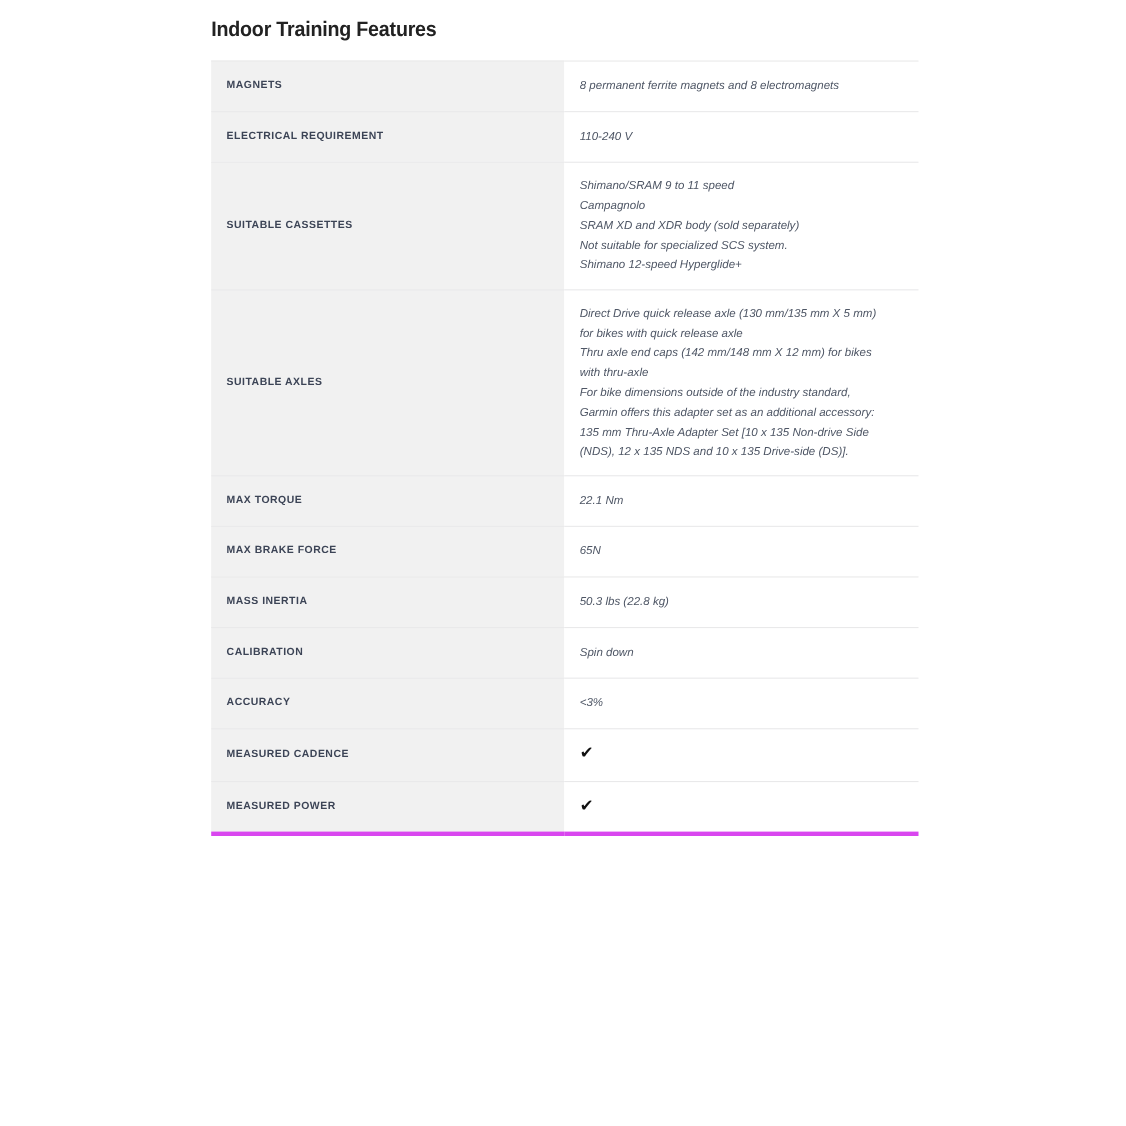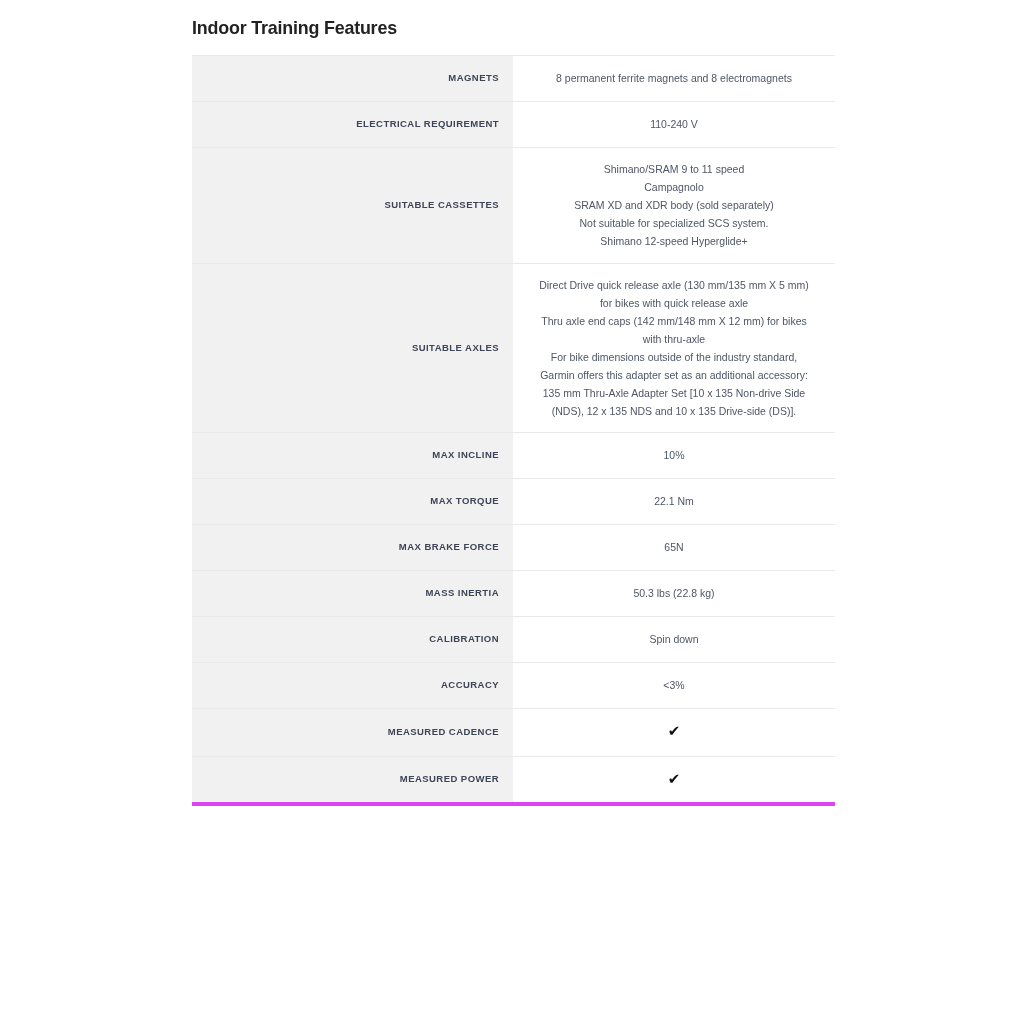--- a/index.html
+++ b/index.html
@@ -61,7 +61,6 @@
     vertical-align: middle;
     line-height: 1.3;
     box-sizing: border-box;
-    text-align: right;
   }
   td.spec-value {
     width: 322px;

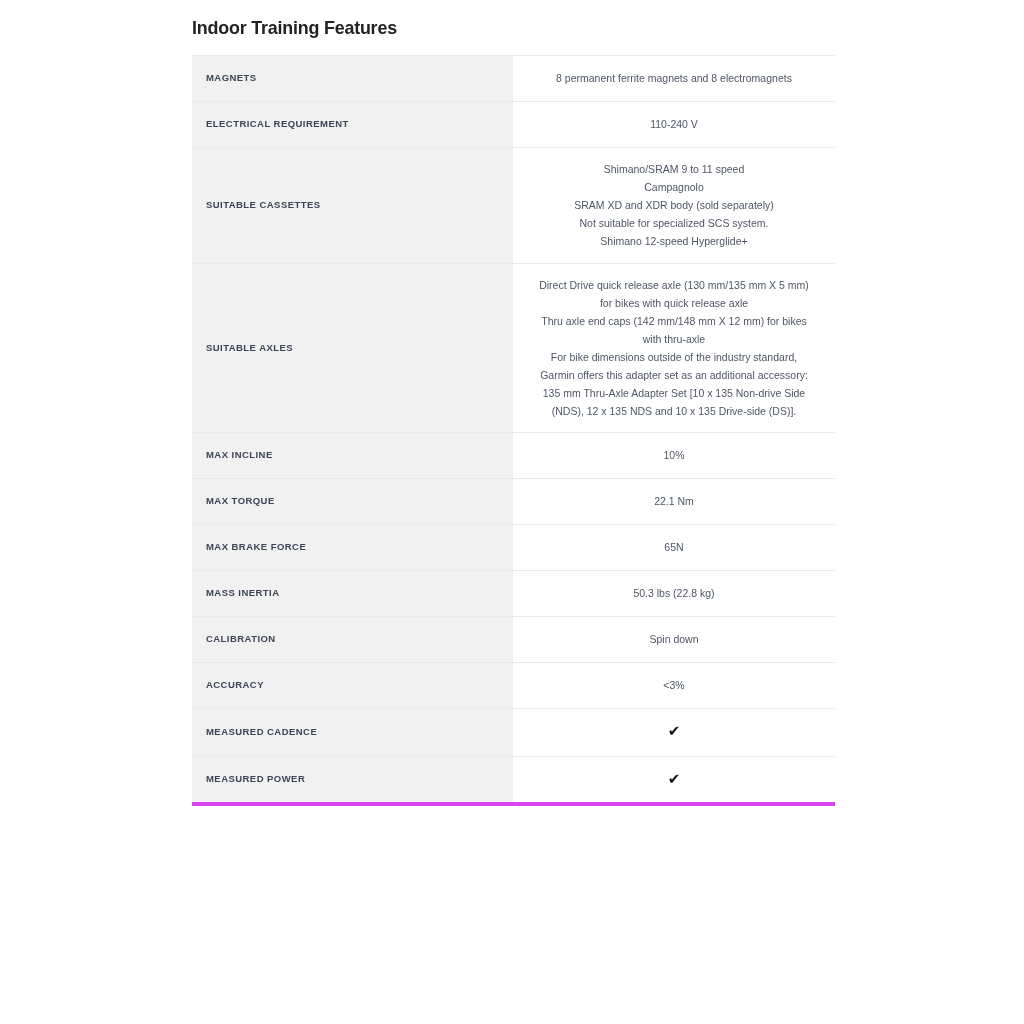--- a/index.html
+++ b/index.html
@@ -68,11 +68,12 @@
     color: #4e5665;
     font-size: 10.5px;
     font-weight: 400;
-    text-align: center;
+    text-align: left;
     padding: 6px 14px 6px 14px;
     vertical-align: middle;
     line-height: 1.62;
     box-sizing: border-box;
+    font-style: italic;
   }
   tr.row-simple td { height: 46px; }
   tr.row-cassettes td { height: 116px; }

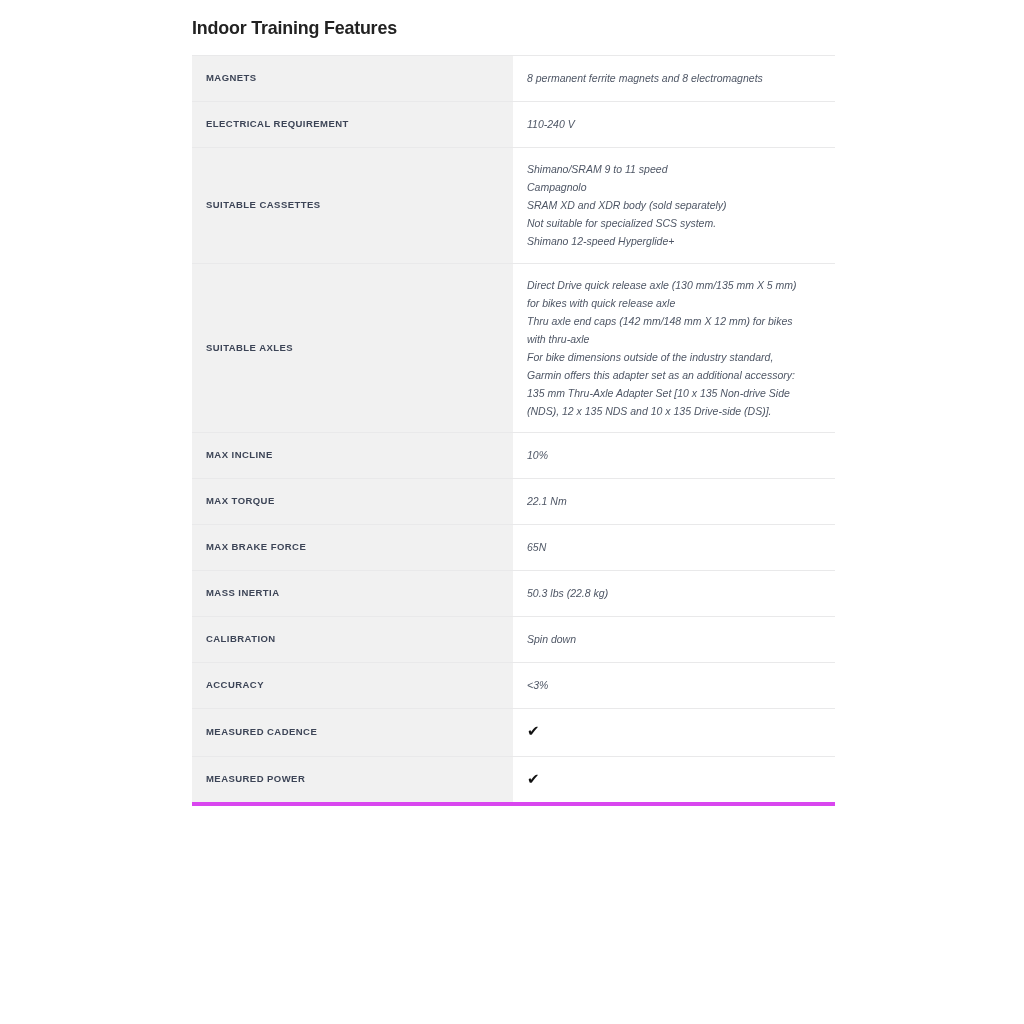--- a/index.html
+++ b/index.html
@@ -131,10 +131,6 @@
             </td>
           </tr>
           <tr class="row-simple">
-            <td class="spec-label">MAX INCLINE</td>
-            <td class="spec-value">10%</td>
-          </tr>
-          <tr class="row-simple">
             <td class="spec-label">MAX TORQUE</td>
             <td class="spec-value">22.1 Nm</td>
           </tr>

